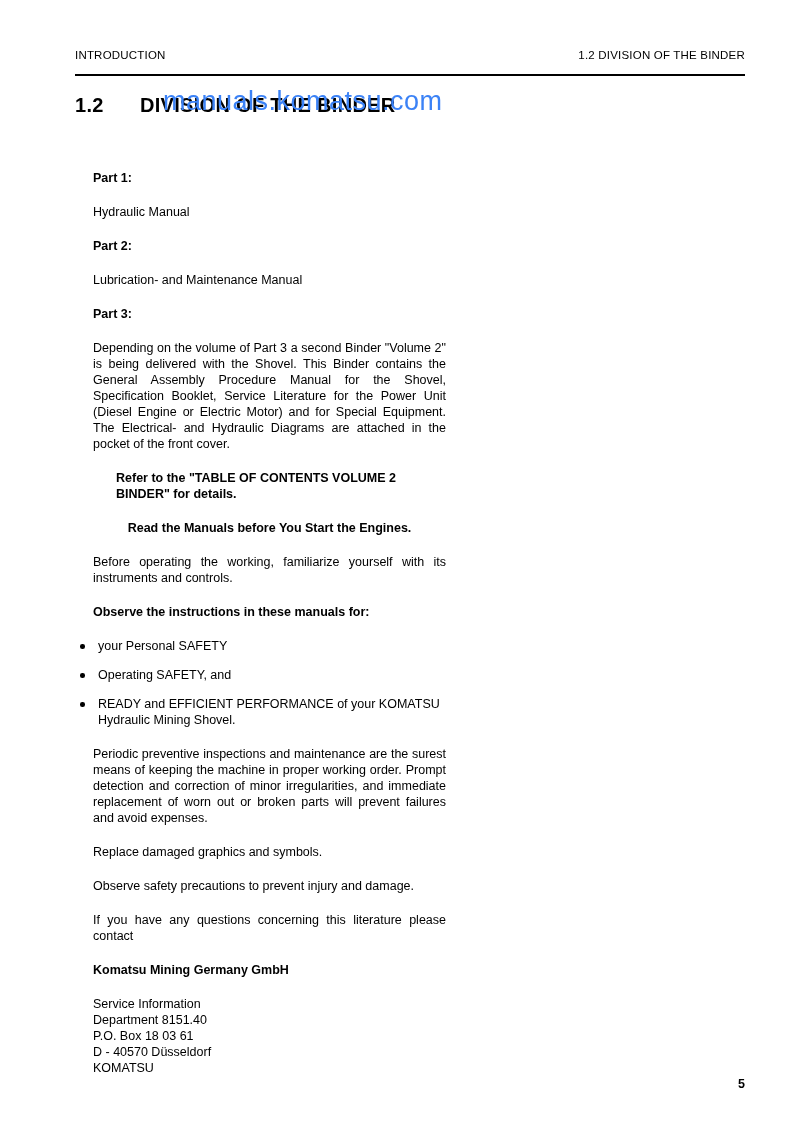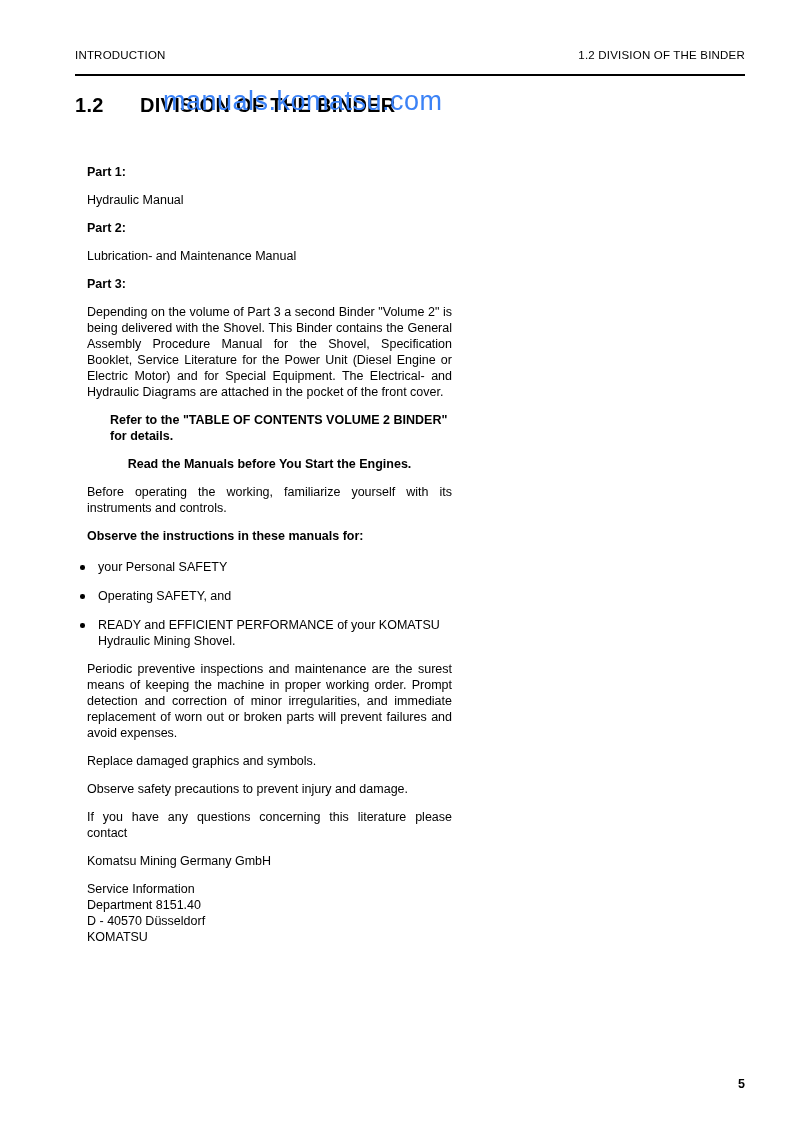--- a/index.html
+++ b/index.html
@@ -61,7 +61,7 @@
     font-size: 12.5px;
     line-height: 16px;
   }
-  .content p, .content div.block { margin: 12px; }
+  .content p, .content div.block { margin: 18px; }
   .bold { font-weight: bold; }
   .just { text-align: justify; }
   .part-body { margin-top: 2px; }

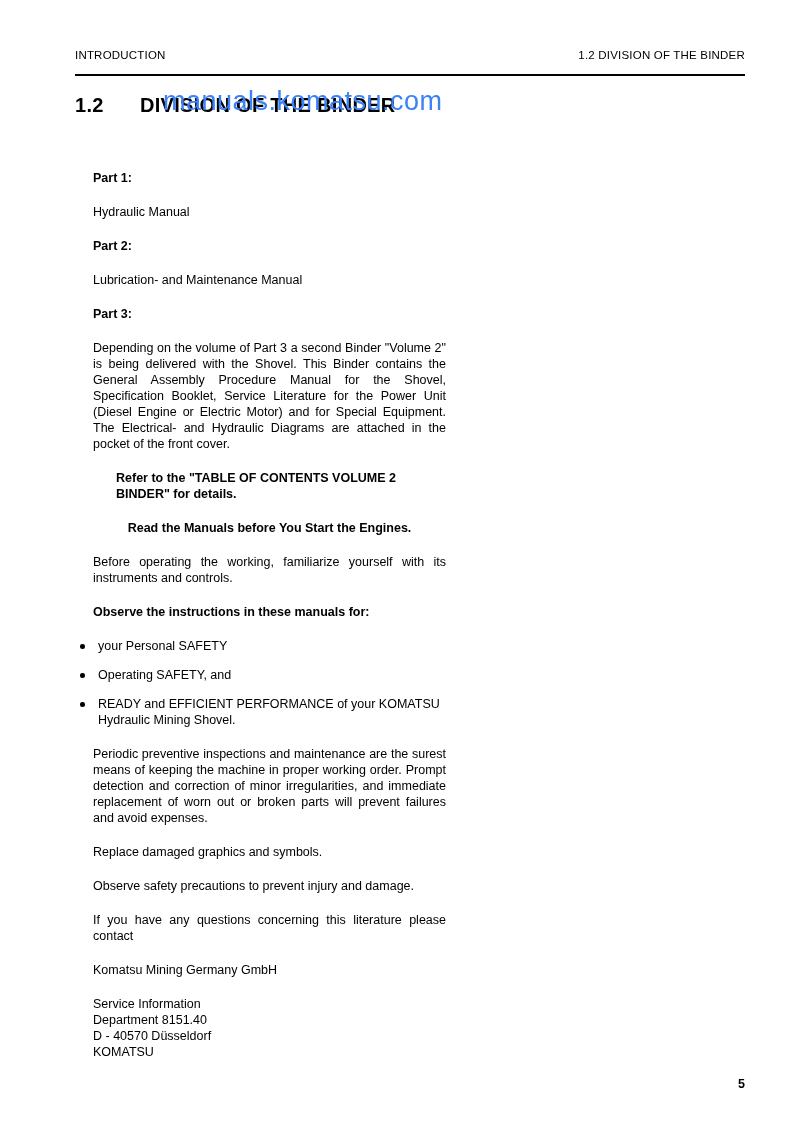--- a/index.html
+++ b/index.html
@@ -100,7 +100,7 @@
   .replace-line { margin-top: 13px; }
   .safety-line { margin-top: 14px; }
   .contact-para { margin-top: 13px; }
-  .company-heading { margin-top: 19px; font-weight: normal; }
+  .company-heading { margin-top: 19px; font-weight: bold; }
   .address-block { margin-top: 13px; }
   .page-number {
     position: absolute;

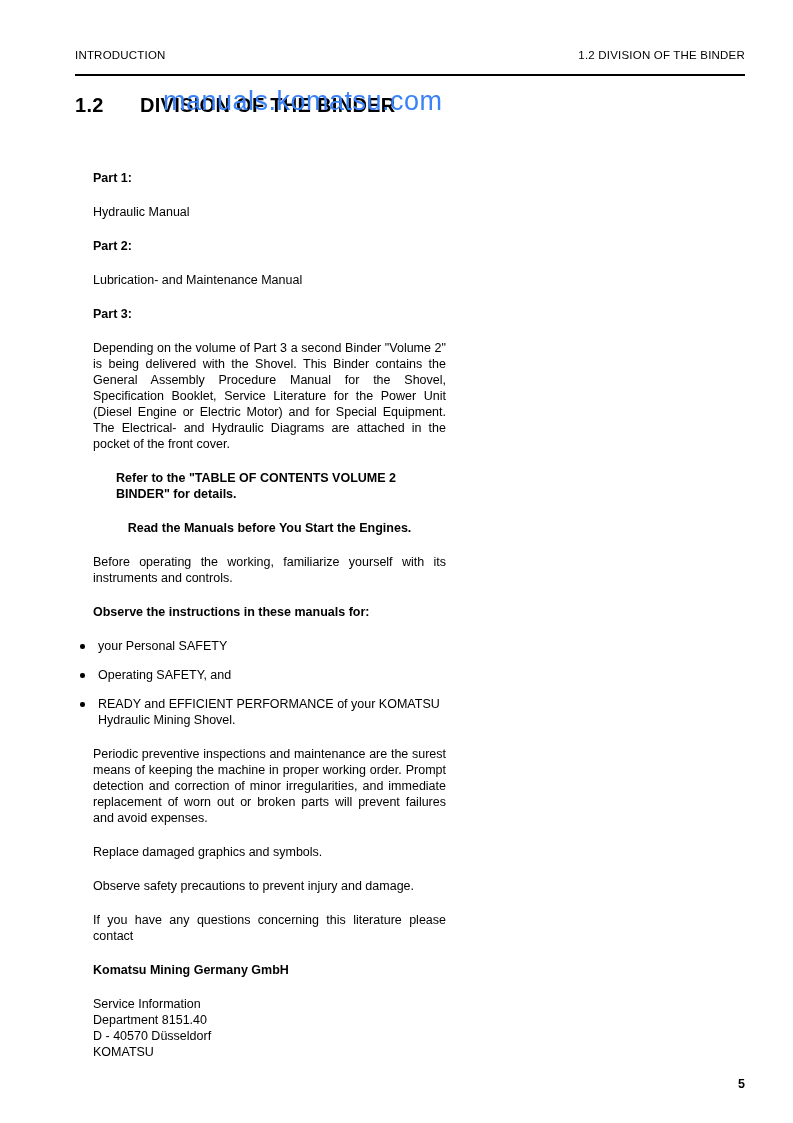--- a/index.html
+++ b/index.html
@@ -166,6 +166,7 @@
     <div class="block address-block">
       <div>Service Information</div>
       <div>Department 8151.40</div>
+      <div>P.O. Box 18 03 61</div>
       <div>D - 40570 Düsseldorf</div>
       <div>KOMATSU</div>
     </div>

